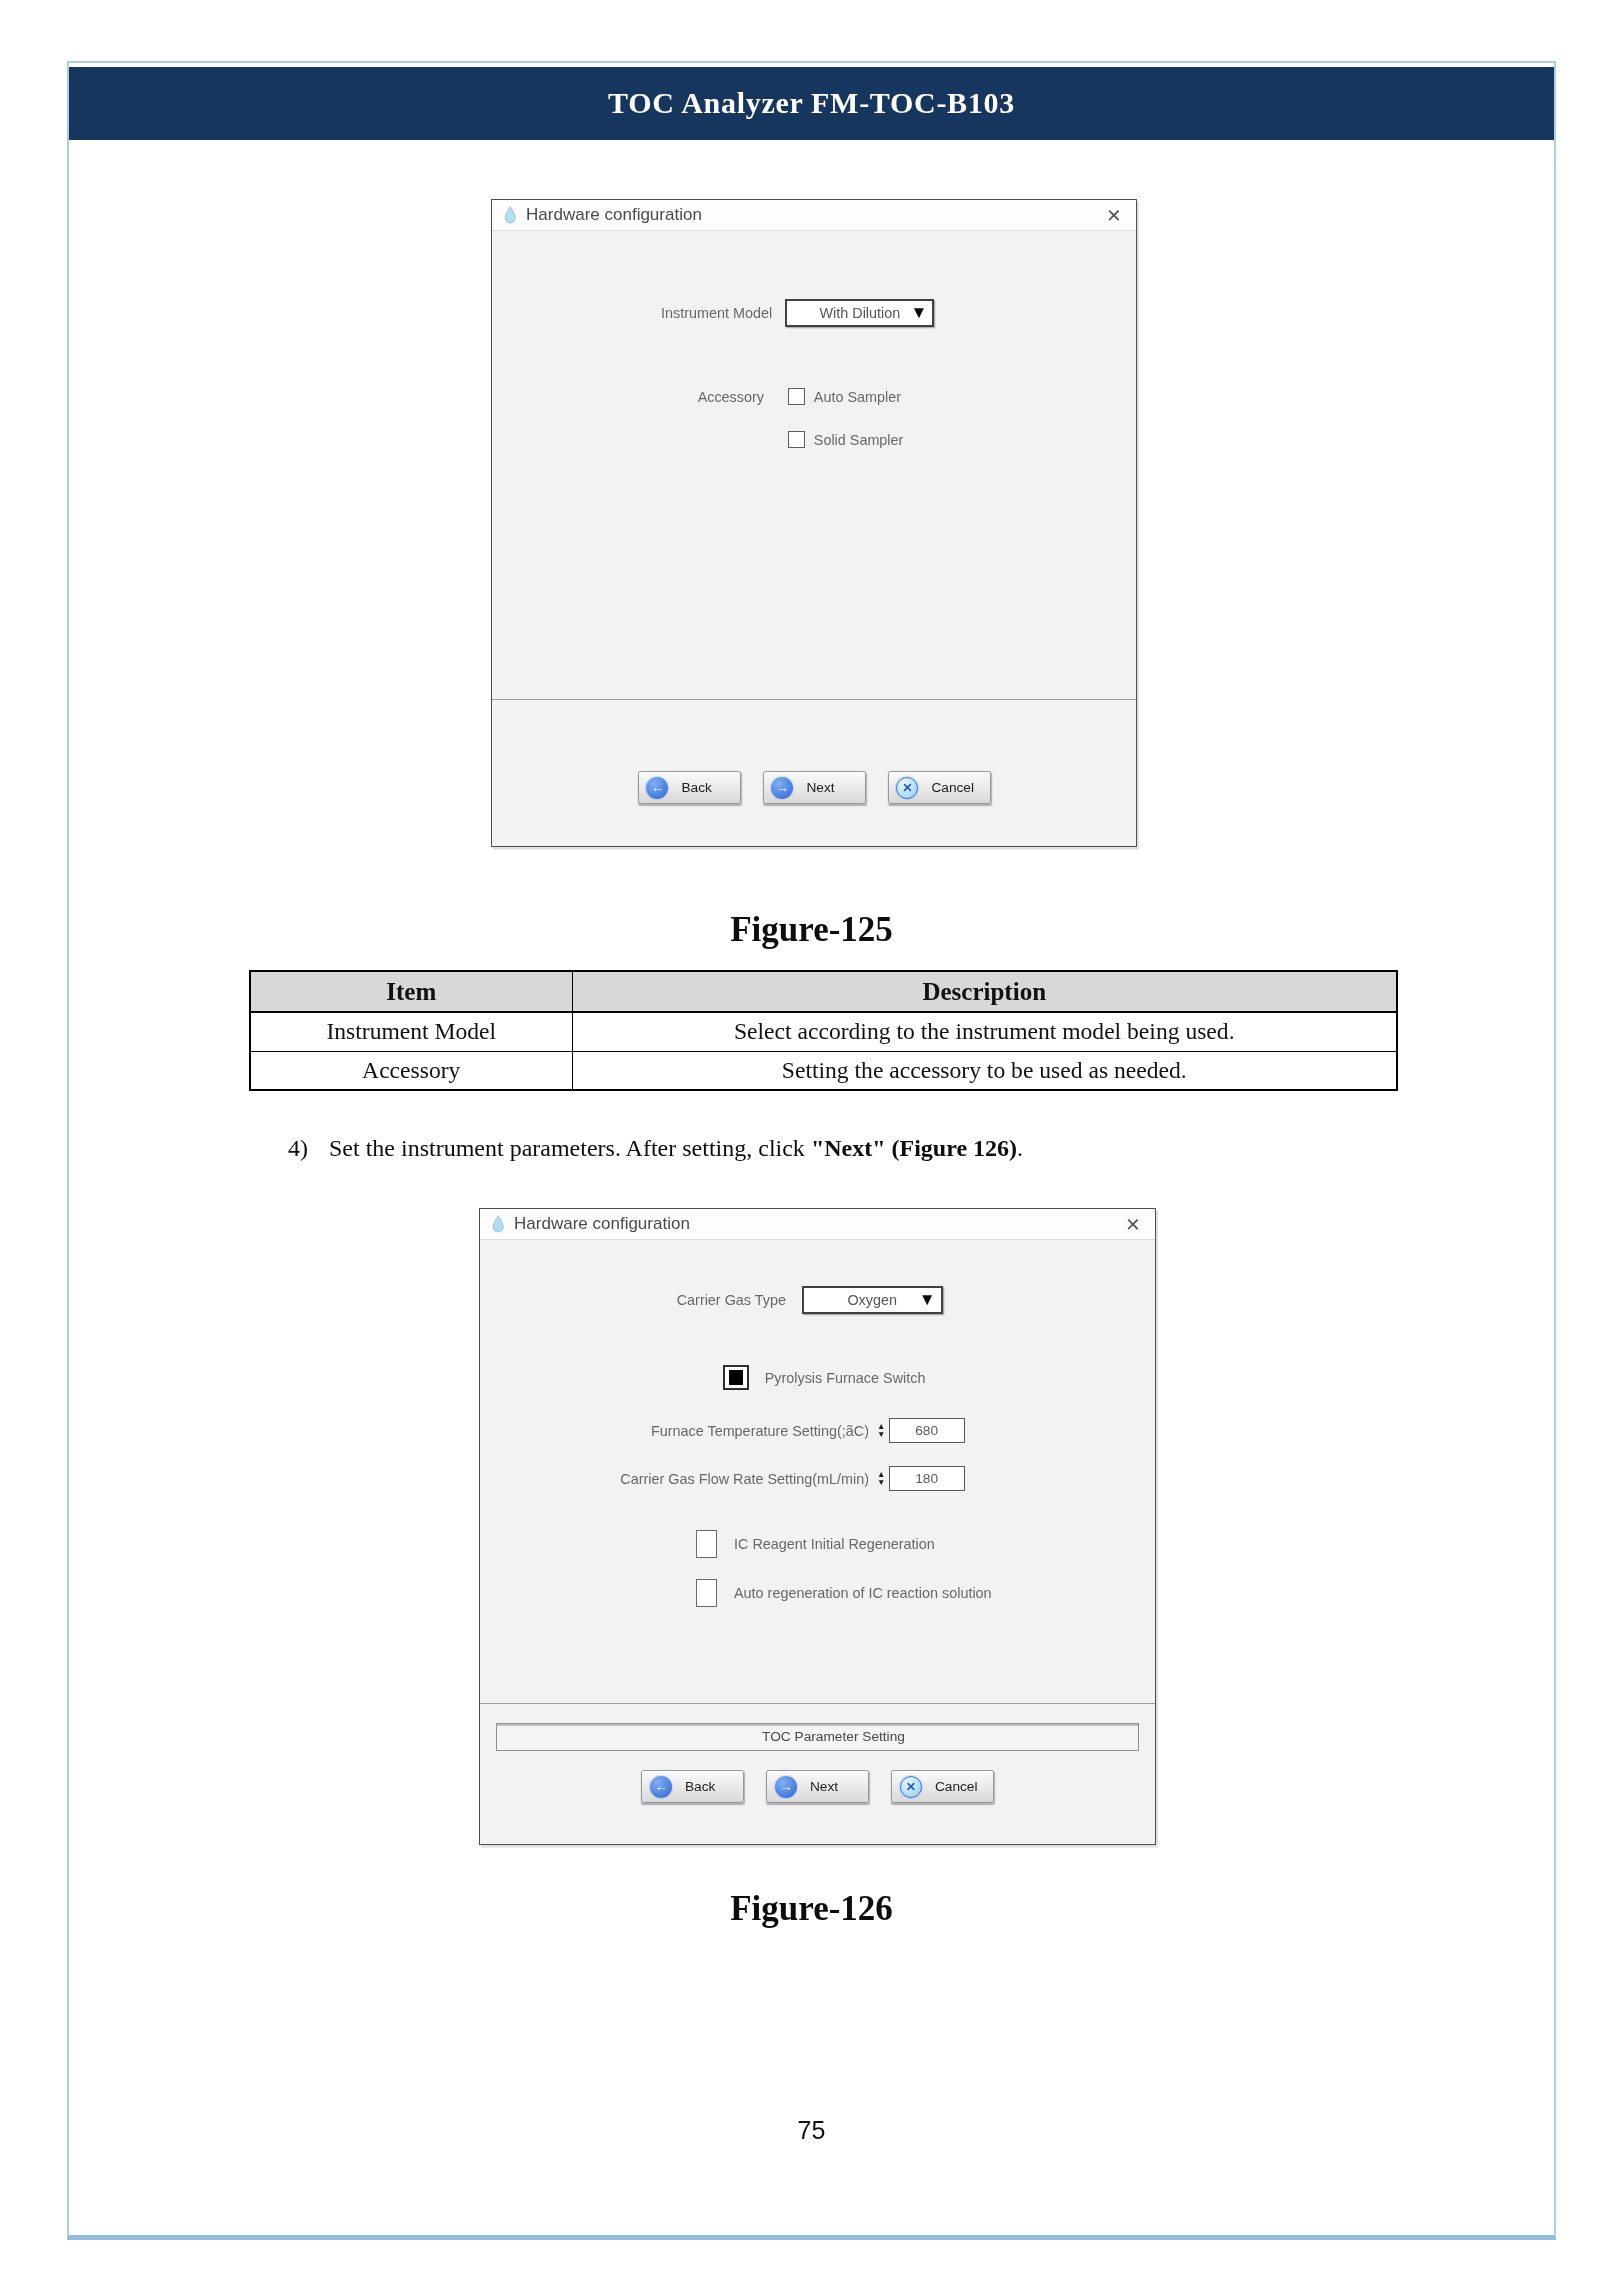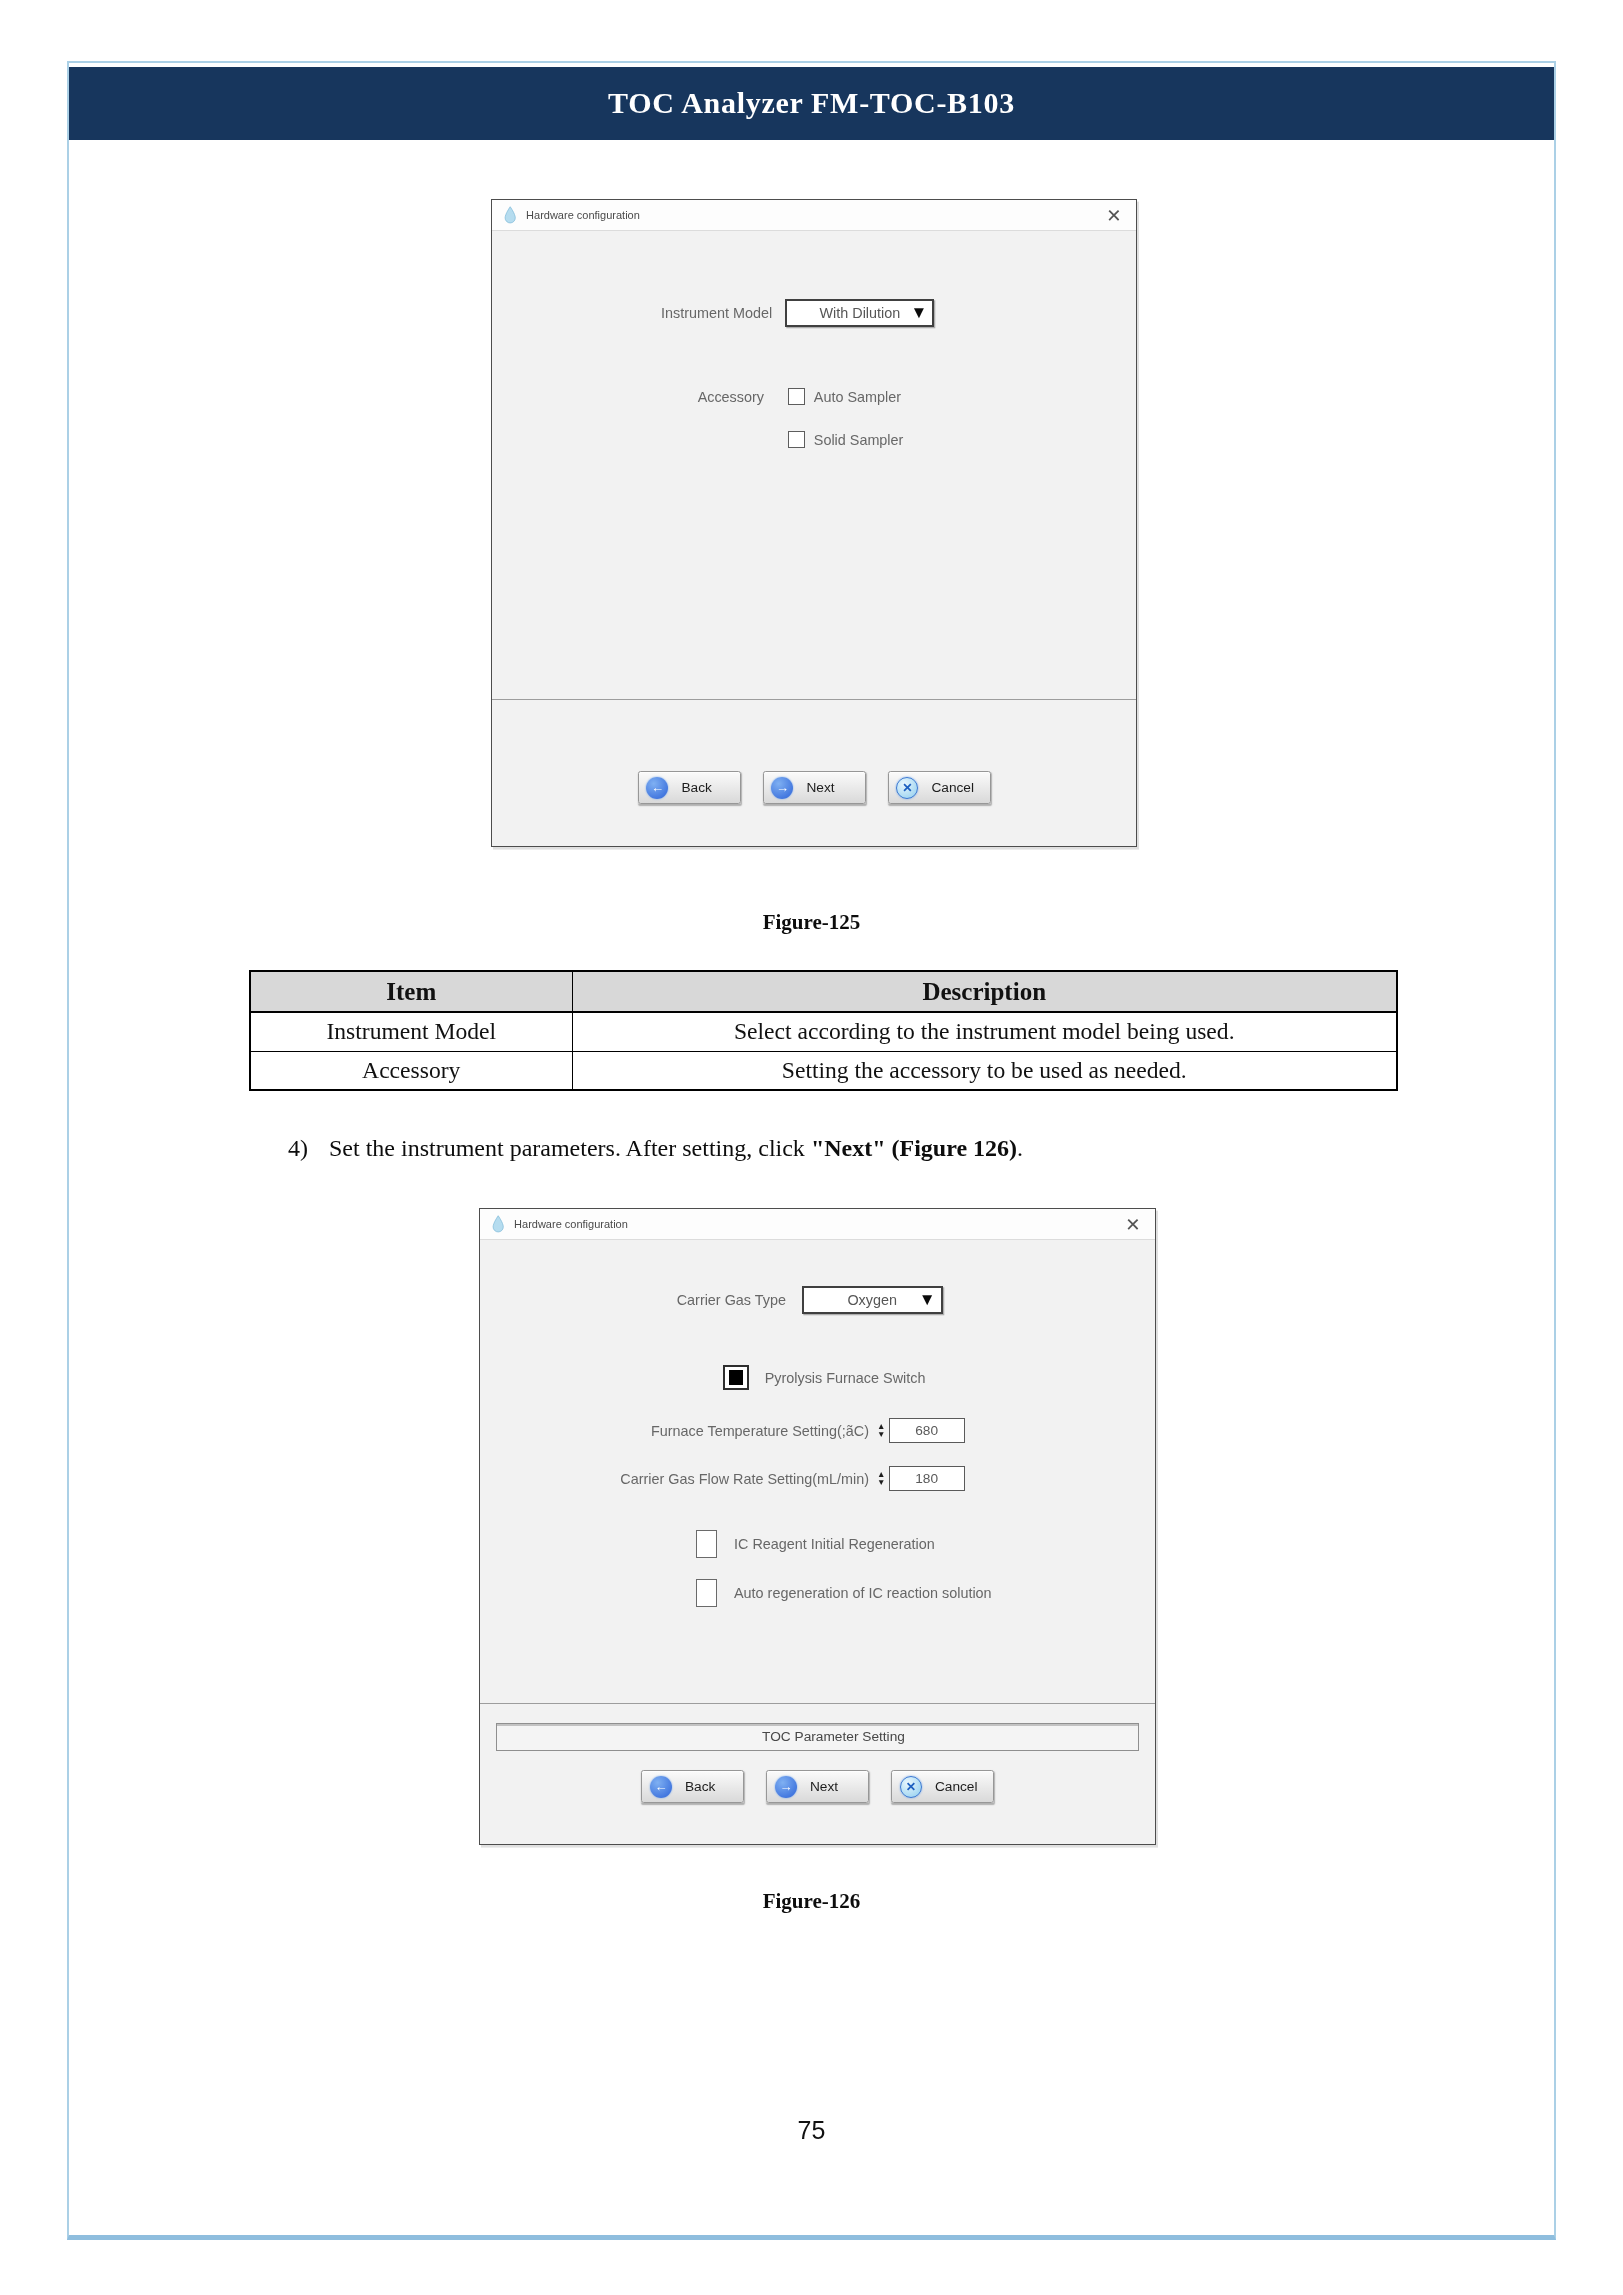--- a/index.html
+++ b/index.html
@@ -32,7 +32,7 @@
     border-bottom:0.7px solid #dcdcdc; display:flex; align-items:center; padding:0 10.5px;
   }
   .droplet { width:14.4px; height:18.3px; }
-  .dlg-title { margin-left:9.2px; font-size:11px; color:#4a4a4a; }
+  .dlg-title { margin-left:9.2px; font-size:17px; color:#4a4a4a; }
   .dlg-close {
     position:absolute; right:14.4px; top:5.2px; font-size:18.3px; color:#555;
     font-family:"Liberation Sans", sans-serif; cursor:default; line-height:21px;

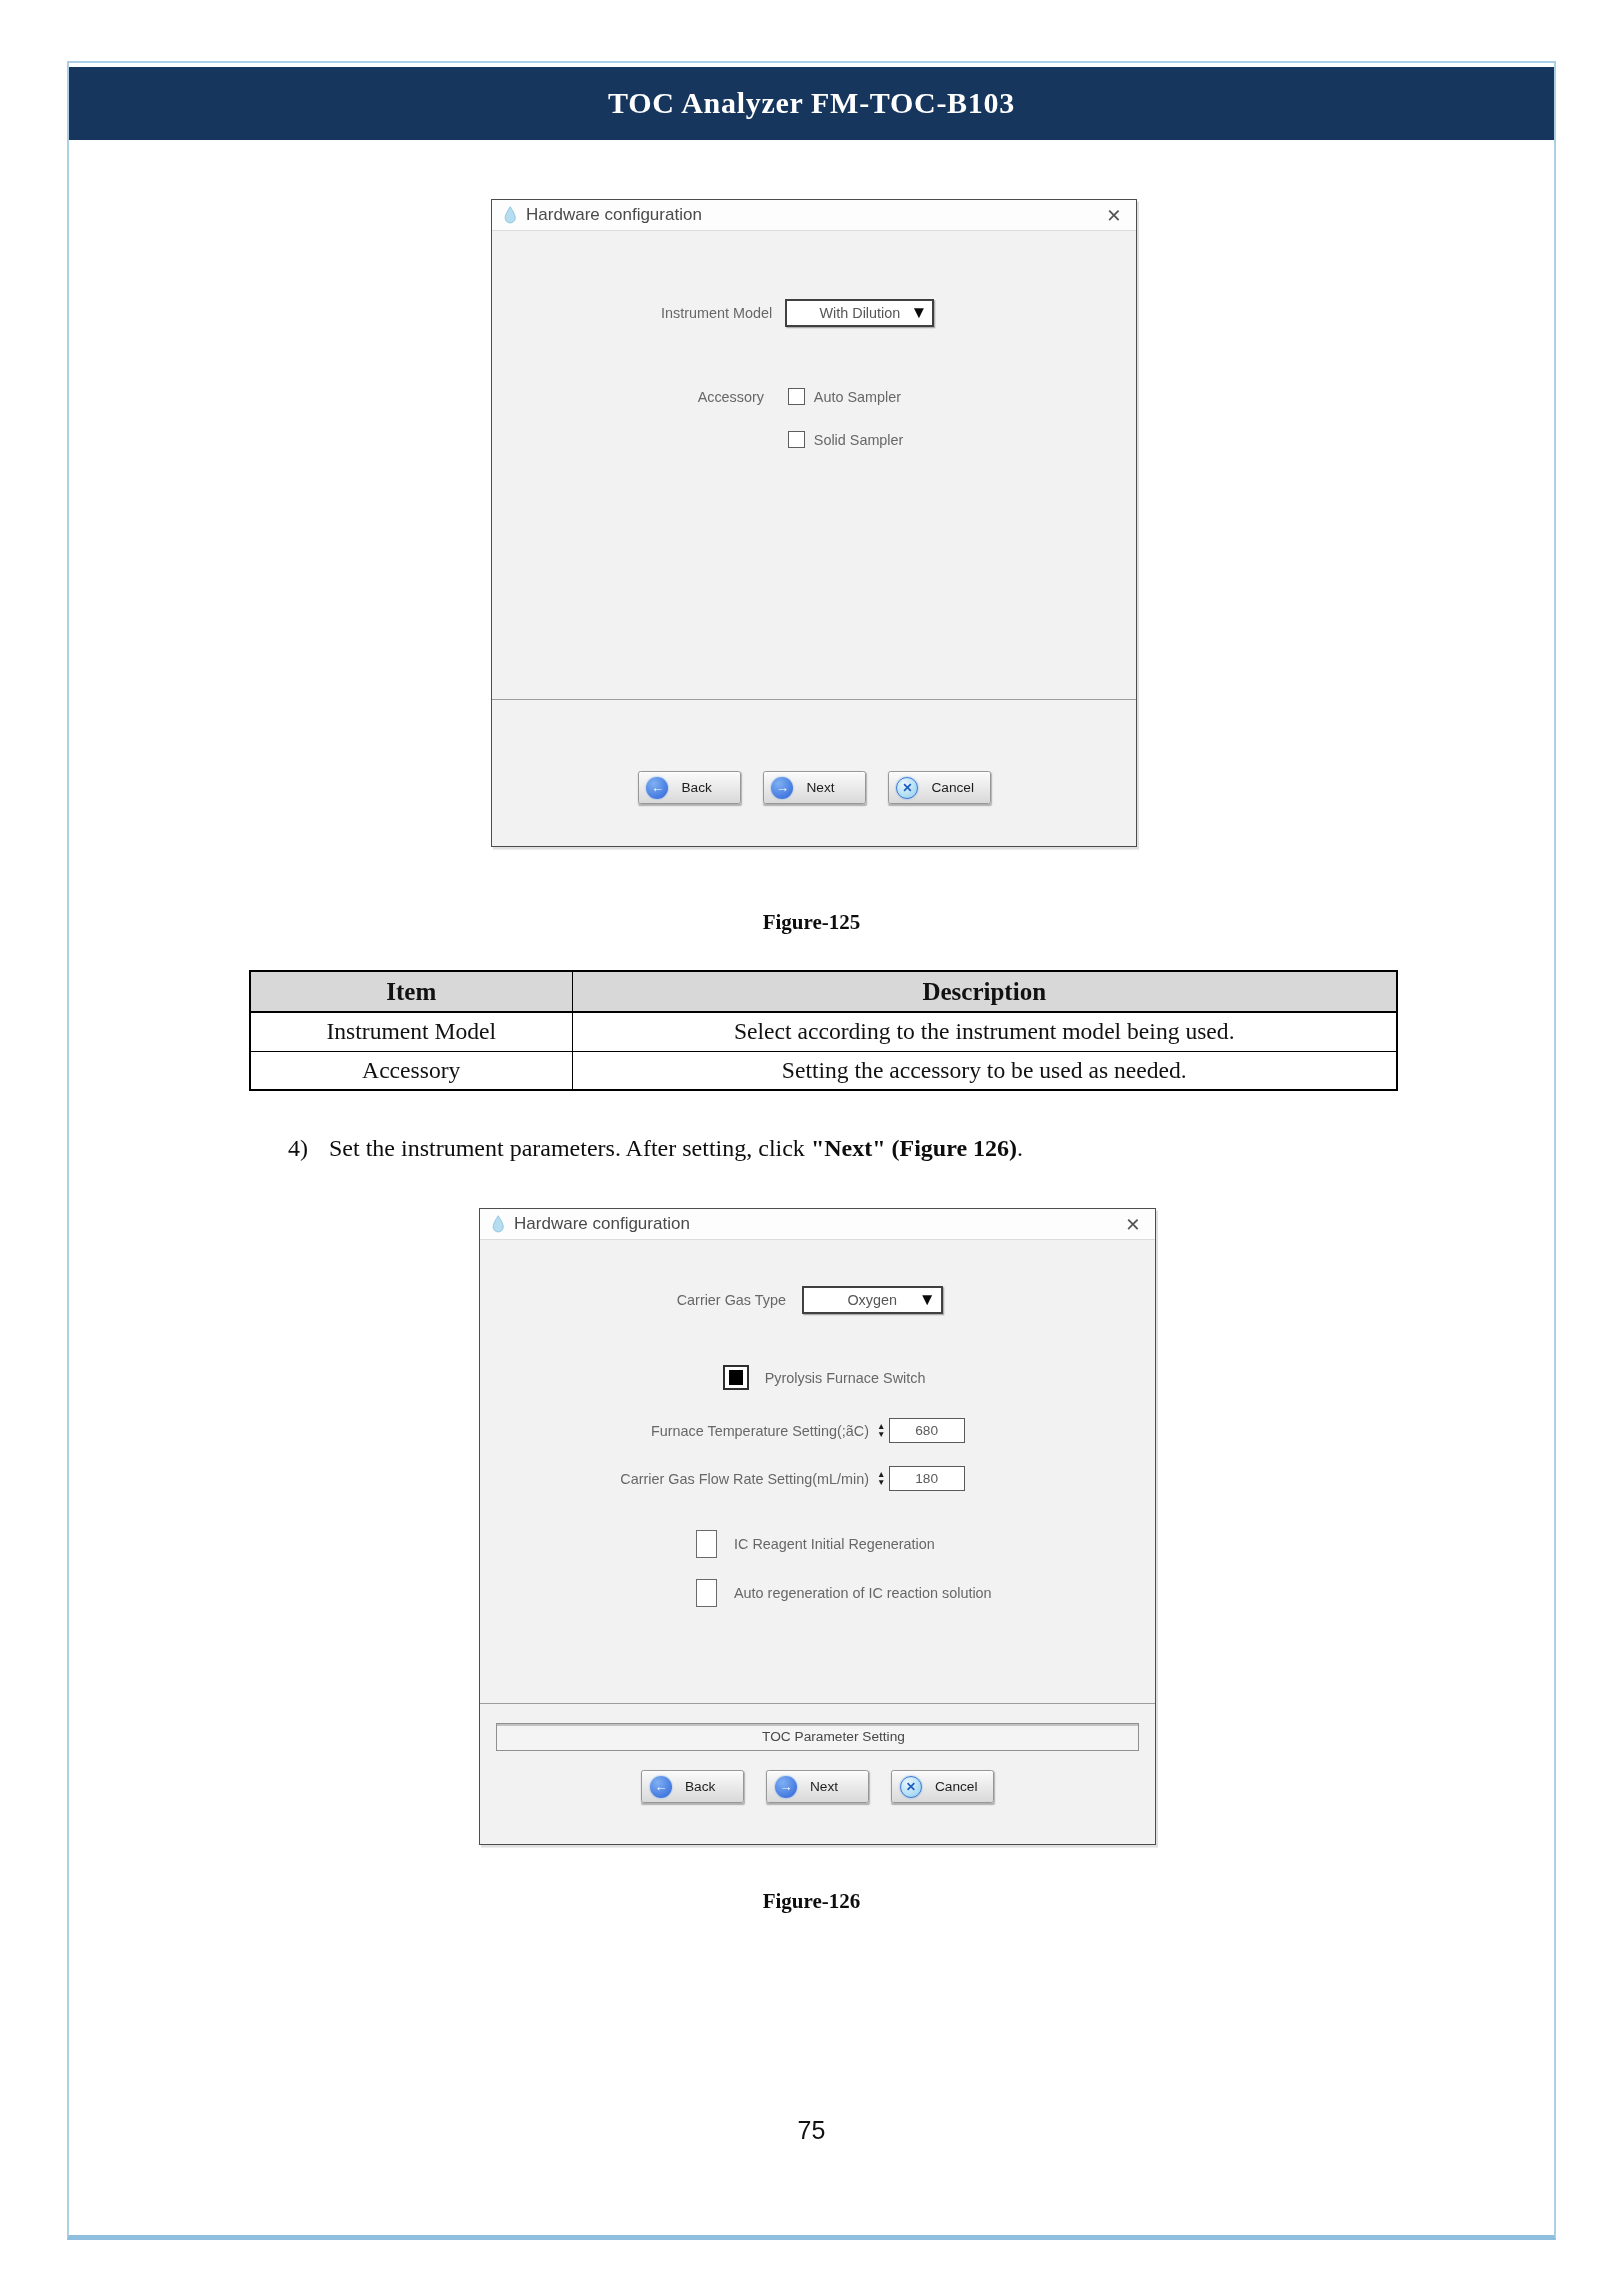--- a/index.html
+++ b/index.html
@@ -98,7 +98,7 @@
   
   .fig-caption {
     position:absolute; left:0; width:100%; text-align:center;
-    font-size:21px; font-weight:bold; color:#0d0d0d; font-family:"Liberation Serif", serif;
+    font-size:35px; font-weight:bold; color:#0d0d0d; font-family:"Liberation Serif", serif;
   }
   table.desc {
     position:absolute; left:247px; top:969px; width:1149px;

